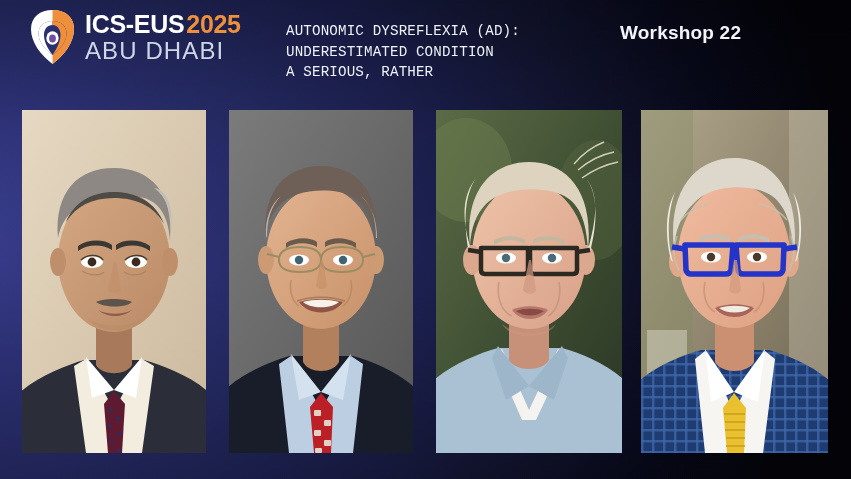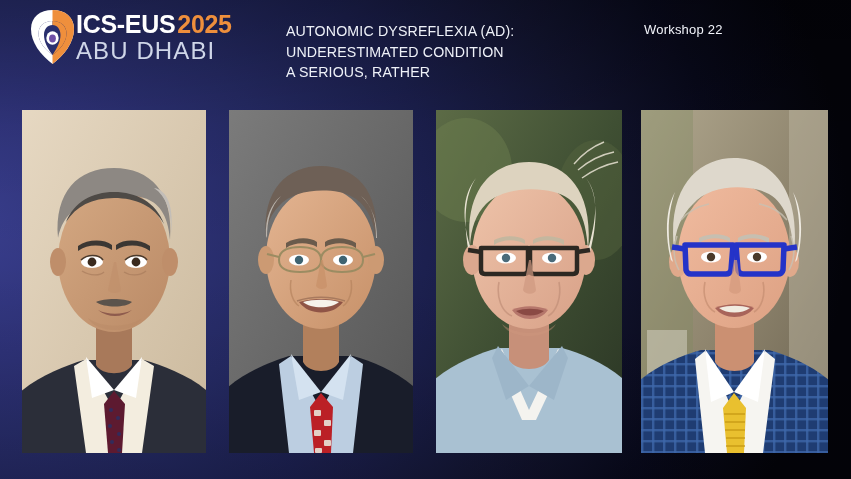--- a/index.html
+++ b/index.html
@@ -43,6 +43,7 @@
     top: 9px;
     display: flex;
     align-items: center;
+    gap: 9px;
   }
   .logo-mark {
     width: 47px;

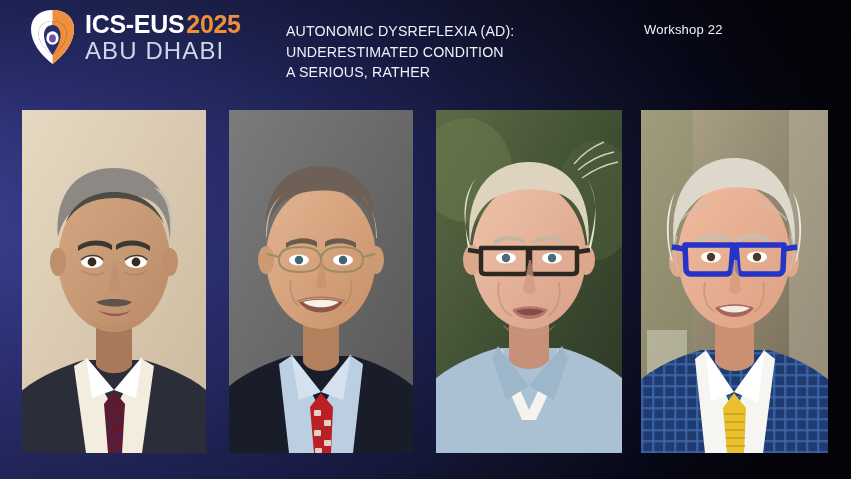--- a/index.html
+++ b/index.html
@@ -85,7 +85,7 @@
     line-height: 20.5px;
     text-transform: uppercase;
   }
-  .talk-title .tl { display: block; white-space: nowrap; }
+  .talk-title .tl { display: block; white-space: nowrap; font-family: Liberation Mono, monospace; }
 
   .workshop-label {
     position: absolute;

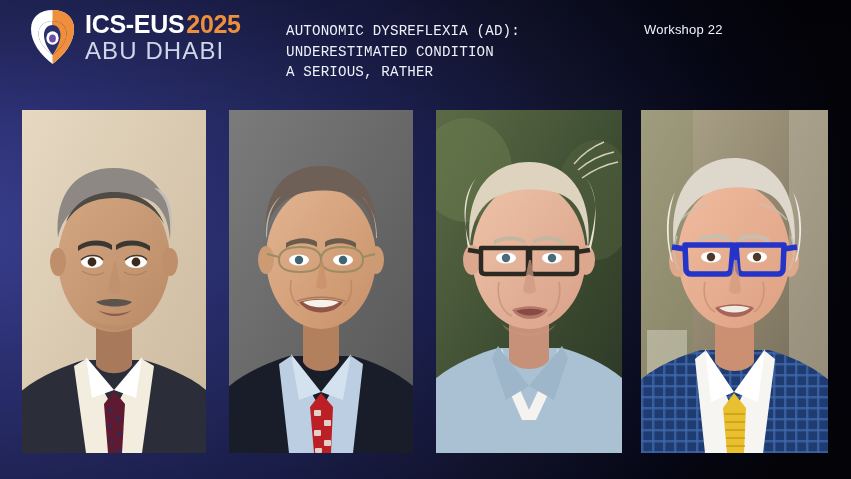--- a/index.html
+++ b/index.html
@@ -89,11 +89,11 @@
 
   .workshop-label {
     position: absolute;
-    left: 644px;
+    left: 620px;
     top: 22px;
     color: #f2f4fa;
-    font-size: 13px;
-    font-weight: 400;
+    font-size: 19px;
+    font-weight: 700;
     letter-spacing: 0.2px;
     white-space: nowrap;
   }

